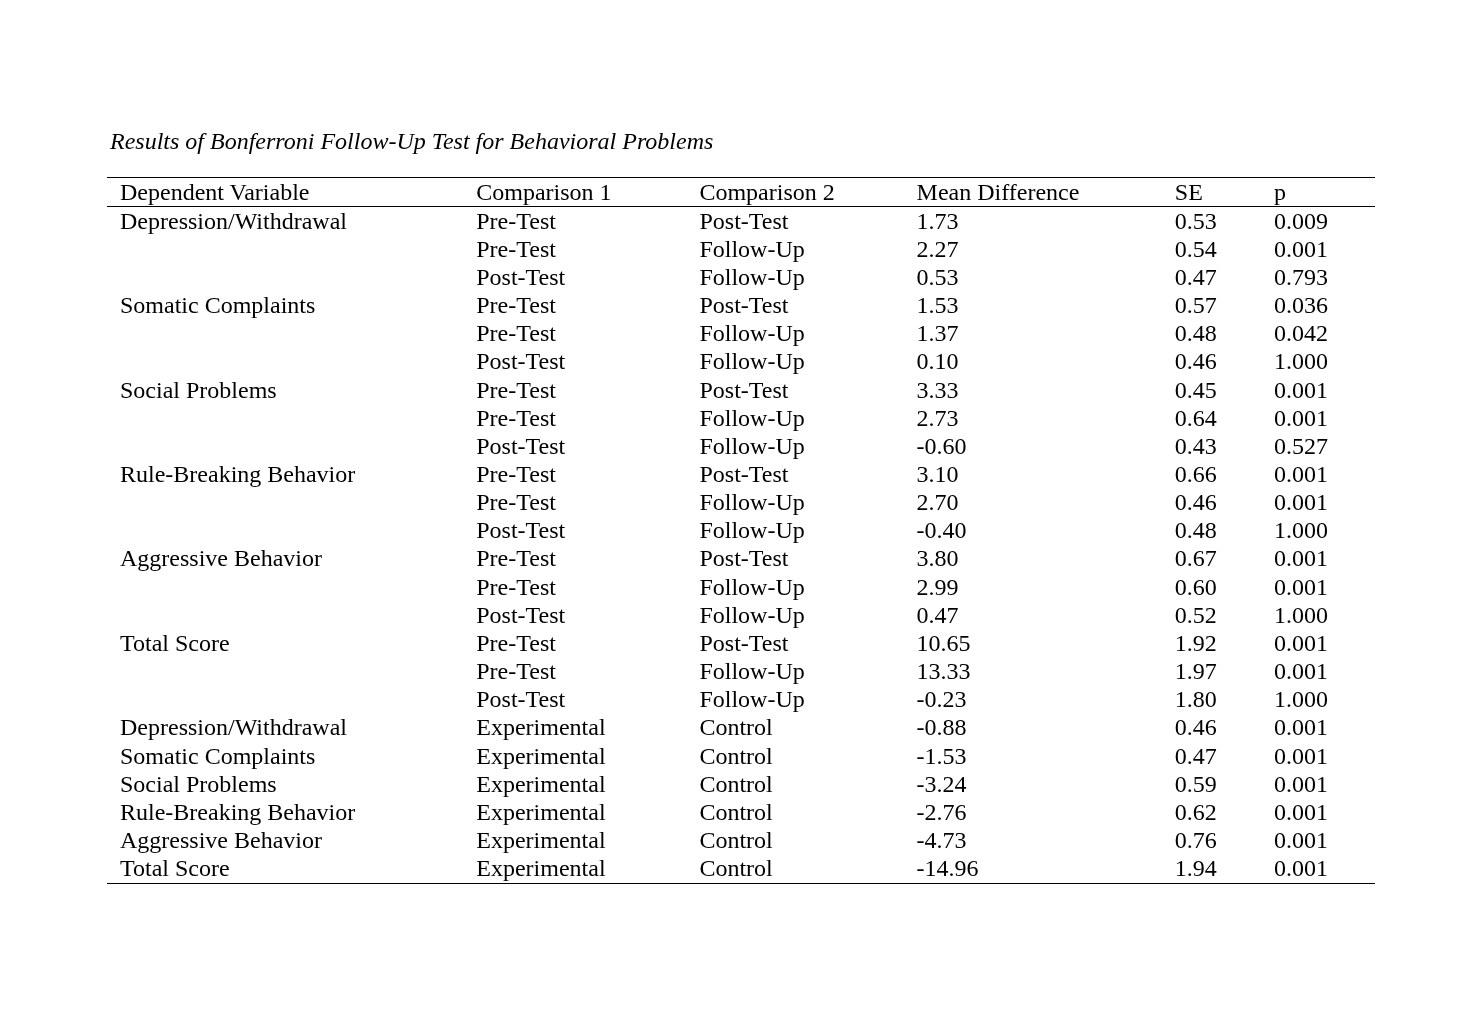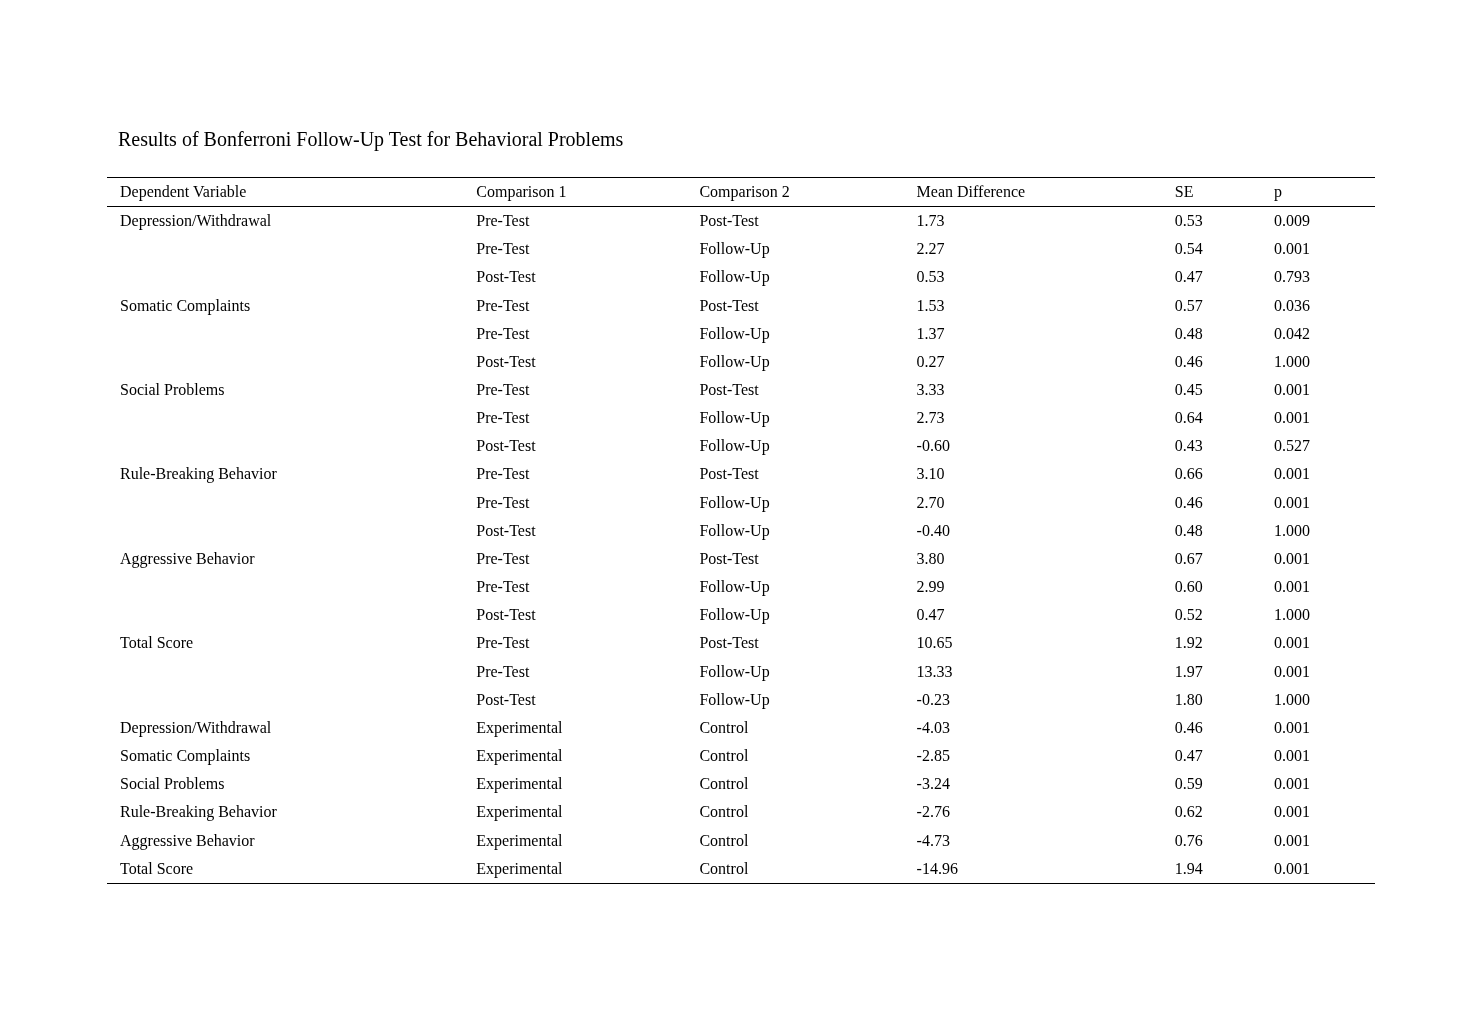--- a/index.html
+++ b/index.html
@@ -14,9 +14,10 @@
   }
   .page-title {
     position: absolute;
-    left: 118px;
+    left: 110px;
     top: 128px;
-    font-size: 20px;
+    font-style: italic;
+    font-size: 24px;
     white-space: nowrap;
   }
   table.results {

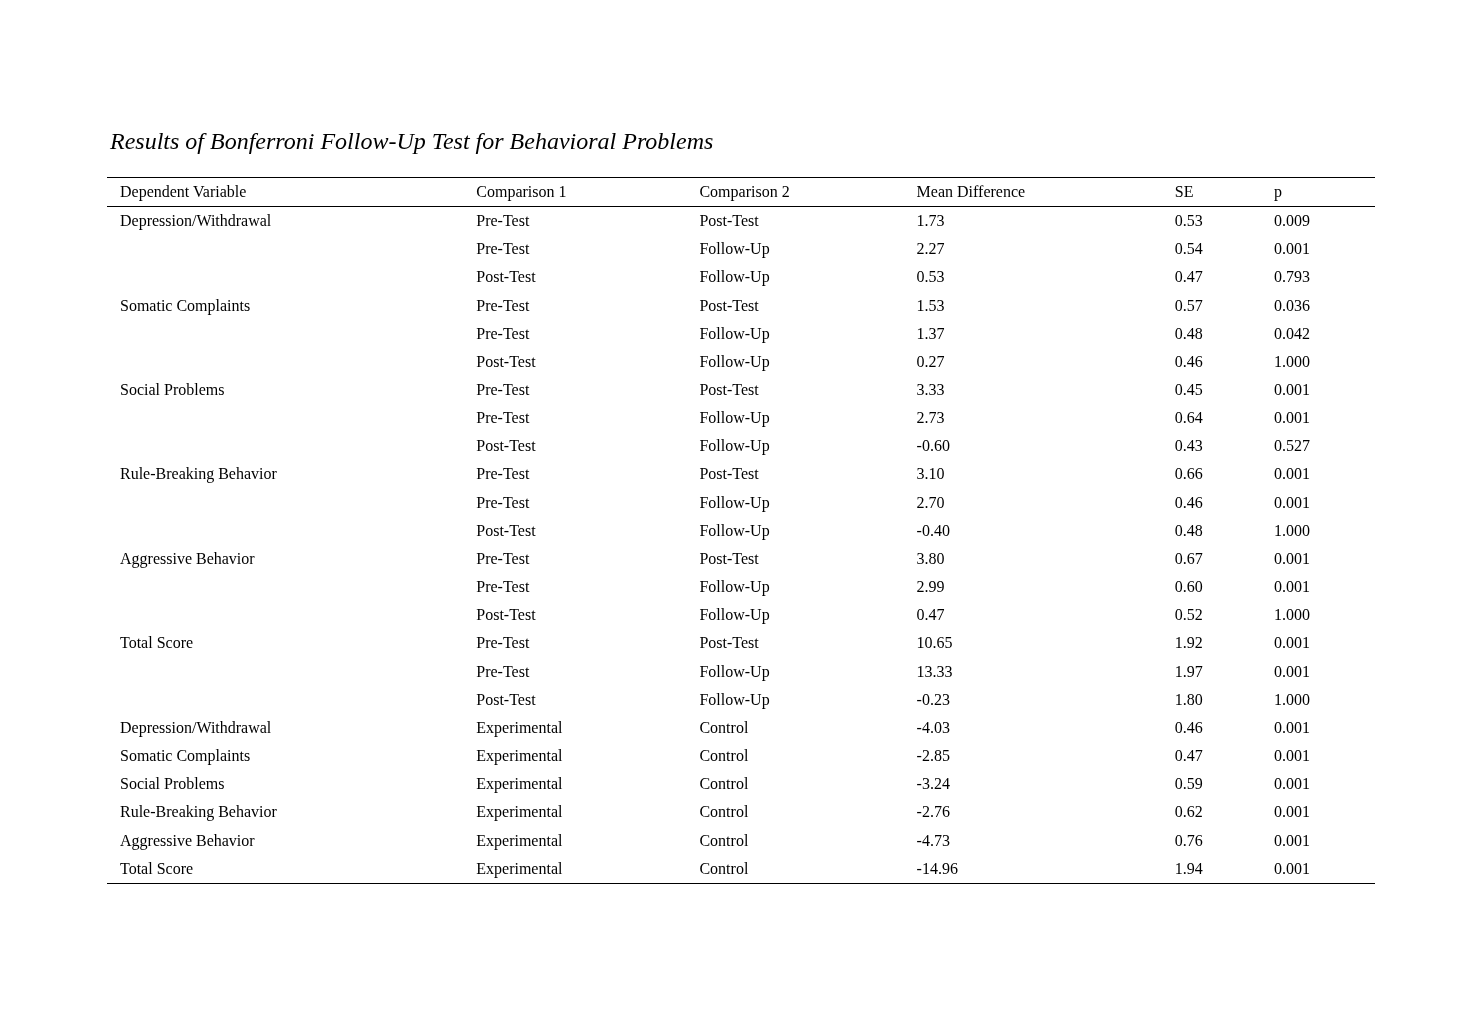--- a/index.html
+++ b/index.html
@@ -27,7 +27,7 @@
     width: 1268px;
     border-collapse: collapse;
     table-layout: fixed;
-    font-size: 16px;
+    font-size: 24px;
   }
   table.results th,
   table.results td {

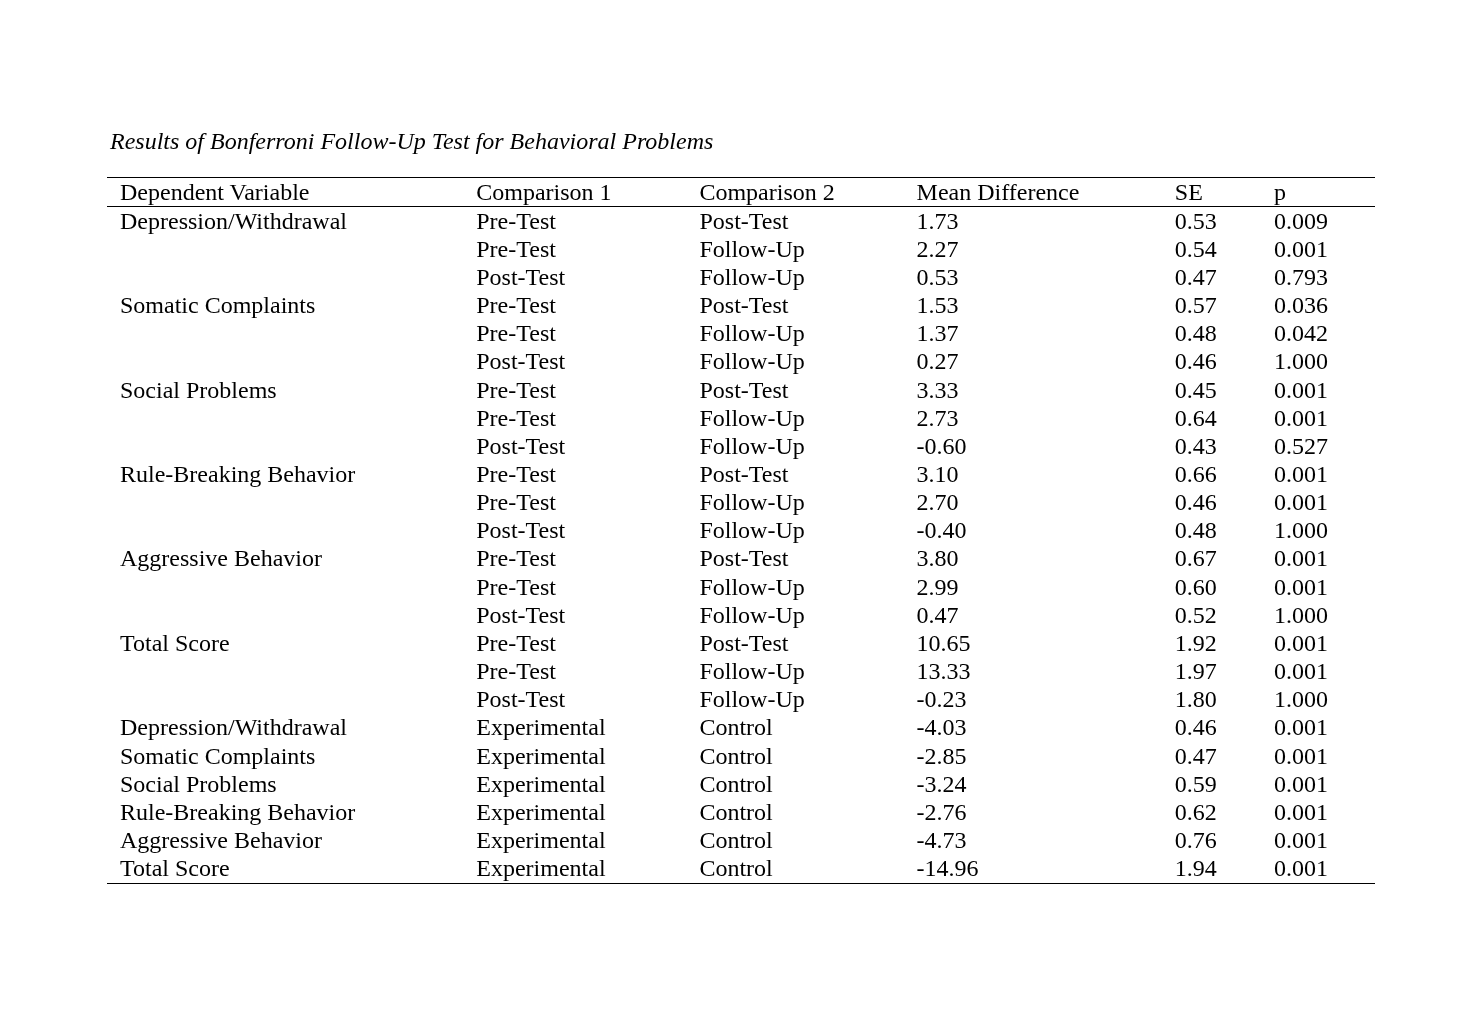--- a/index.html
+++ b/index.html
@@ -119,7 +119,7 @@
         <td></td>
         <td>Post-Test</td>
         <td>Follow-Up</td>
-        <td>0.27</td>
+        <td>0.10</td>
         <td>0.46</td>
         <td>1.000</td>
       </tr>

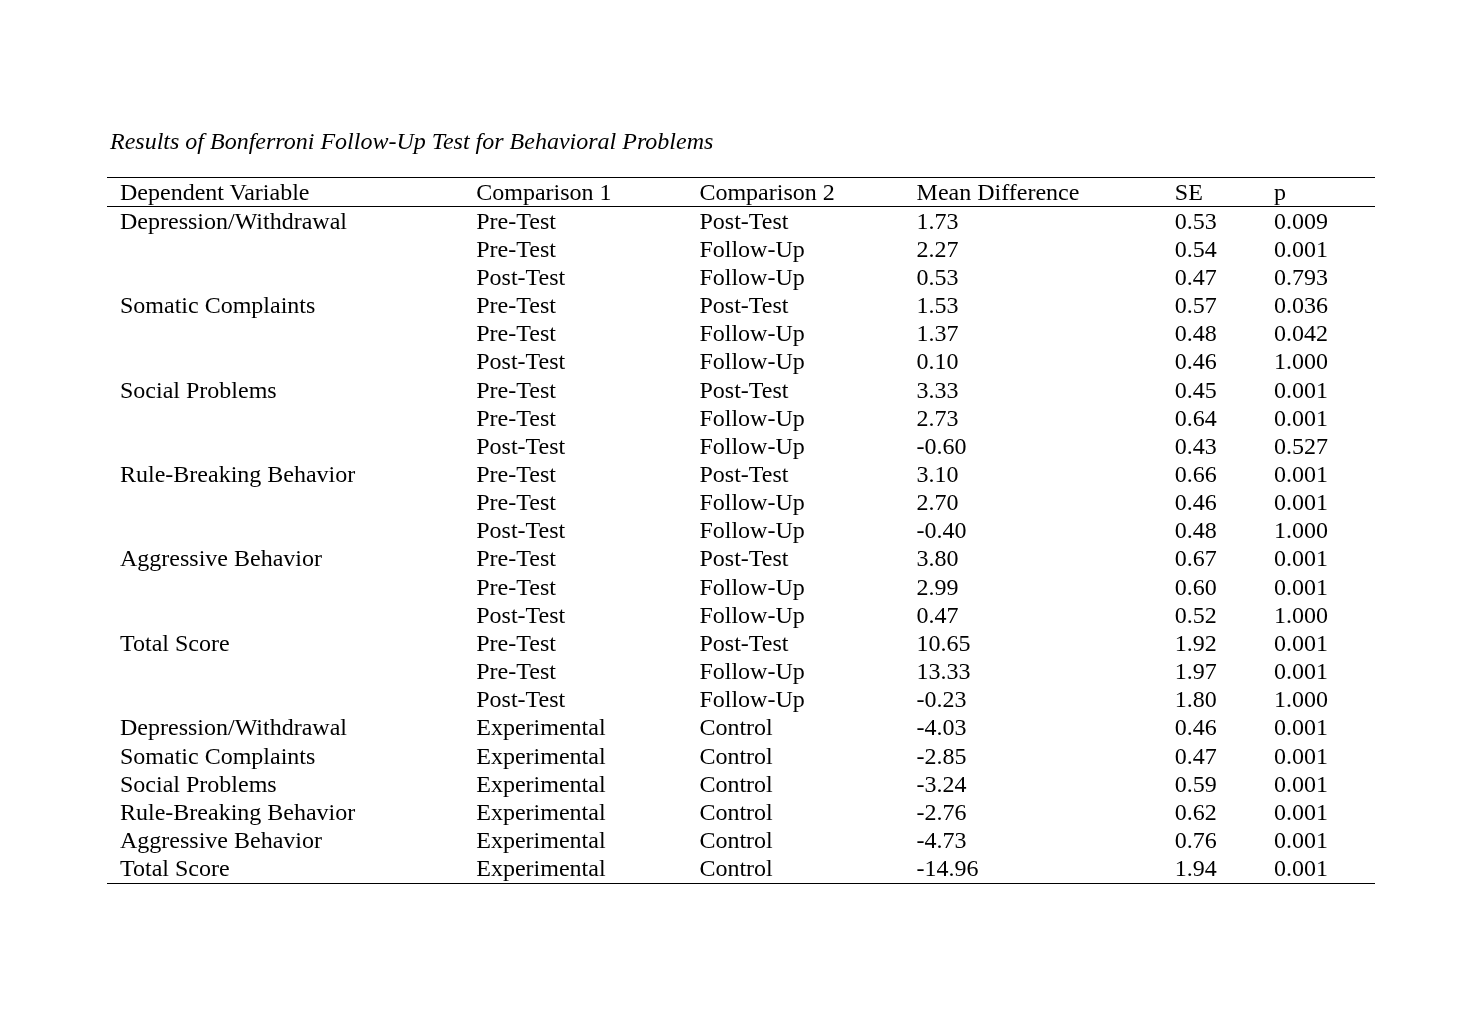--- a/index.html
+++ b/index.html
@@ -223,7 +223,7 @@
         <td>Depression/Withdrawal</td>
         <td>Experimental</td>
         <td>Control</td>
-        <td>-4.03</td>
+        <td>-0.88</td>
         <td>0.46</td>
         <td>0.001</td>
       </tr>

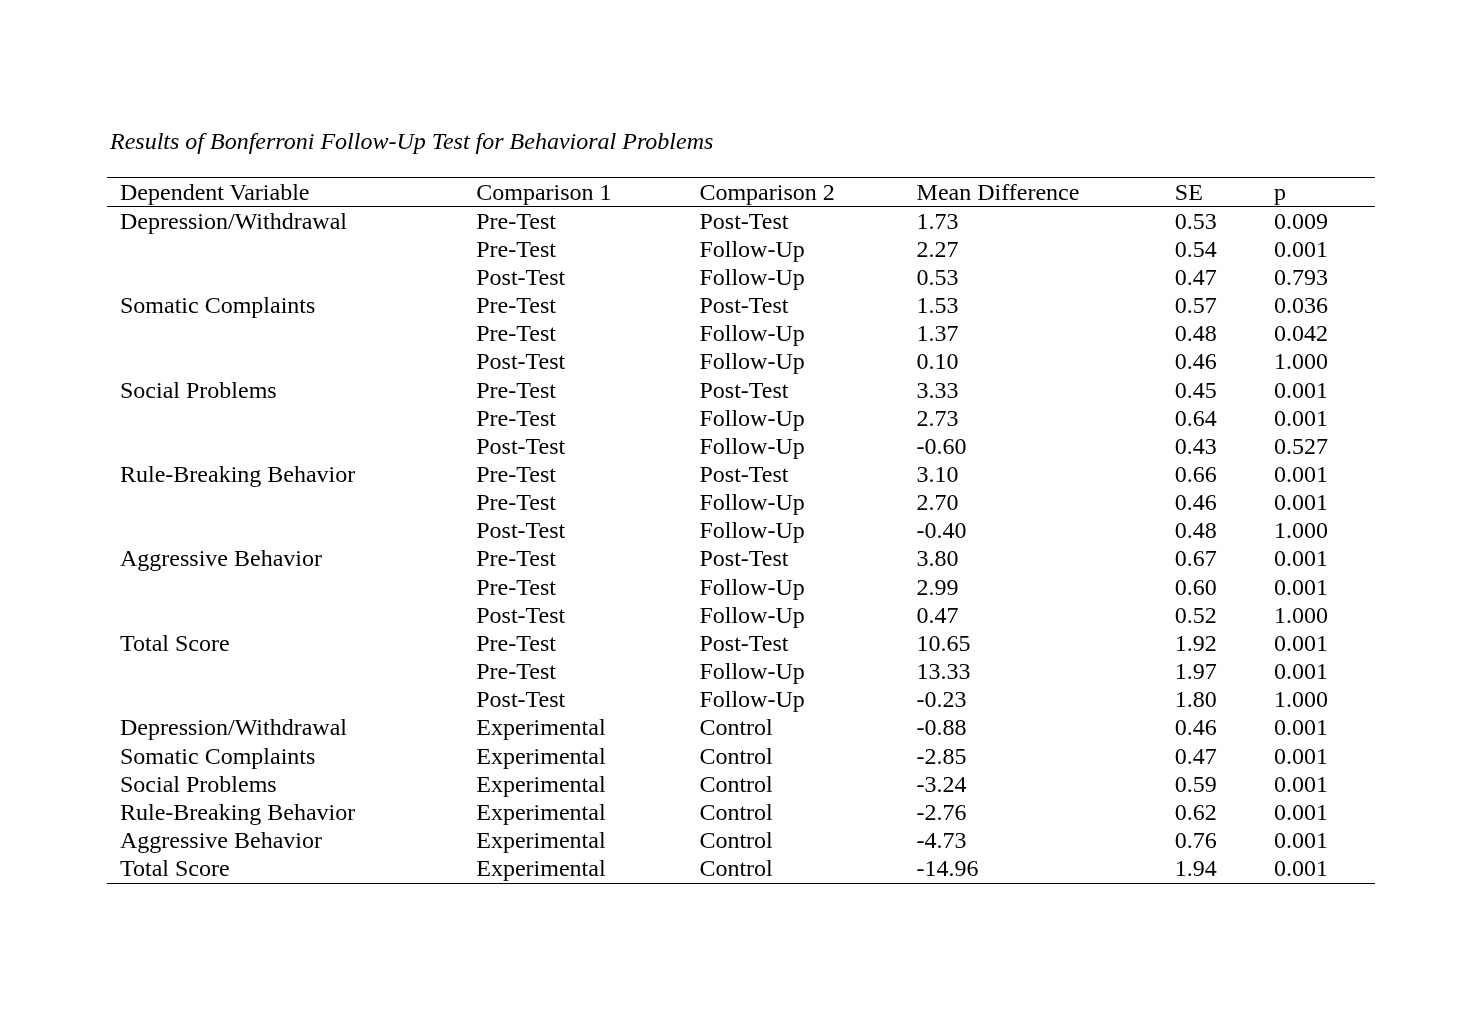--- a/index.html
+++ b/index.html
@@ -231,7 +231,7 @@
         <td>Somatic Complaints</td>
         <td>Experimental</td>
         <td>Control</td>
-        <td>-2.85</td>
+        <td>-1.53</td>
         <td>0.47</td>
         <td>0.001</td>
       </tr>

